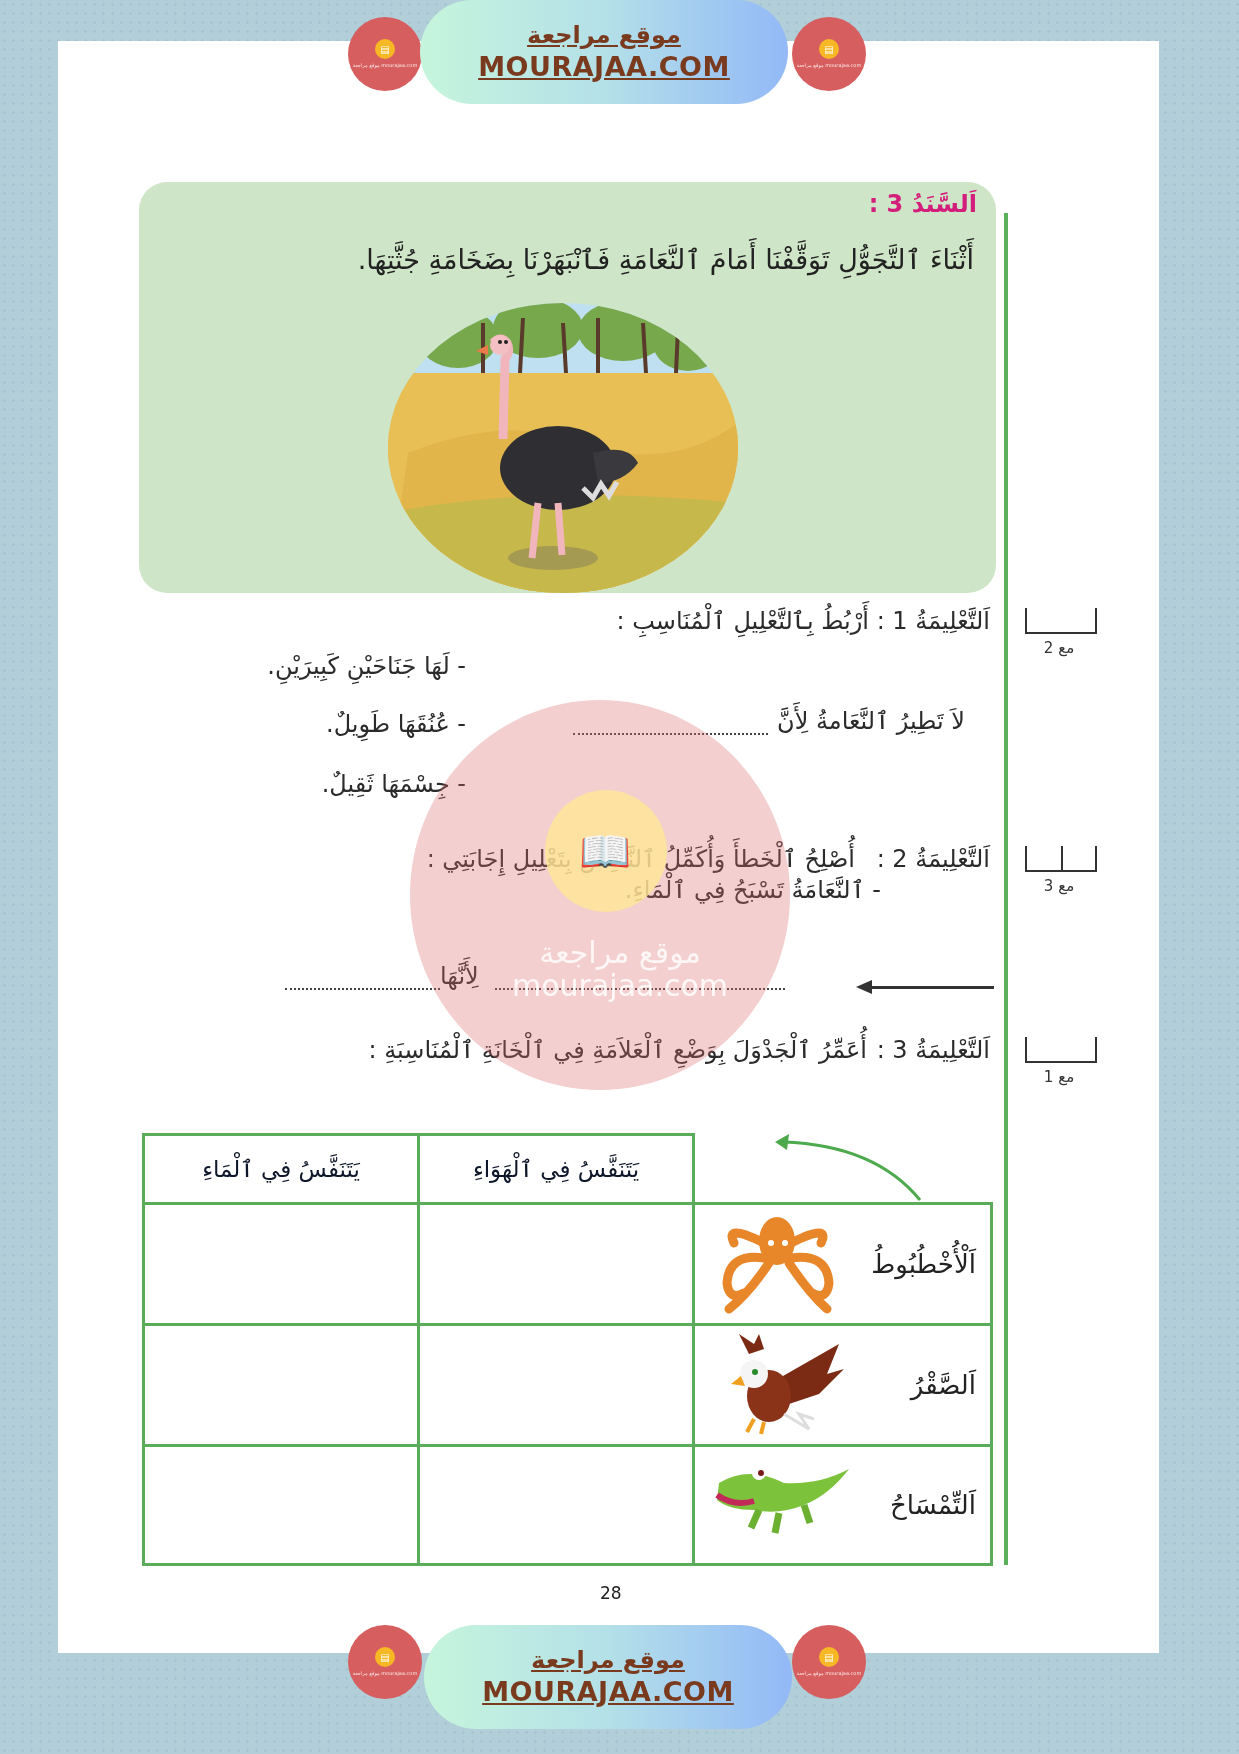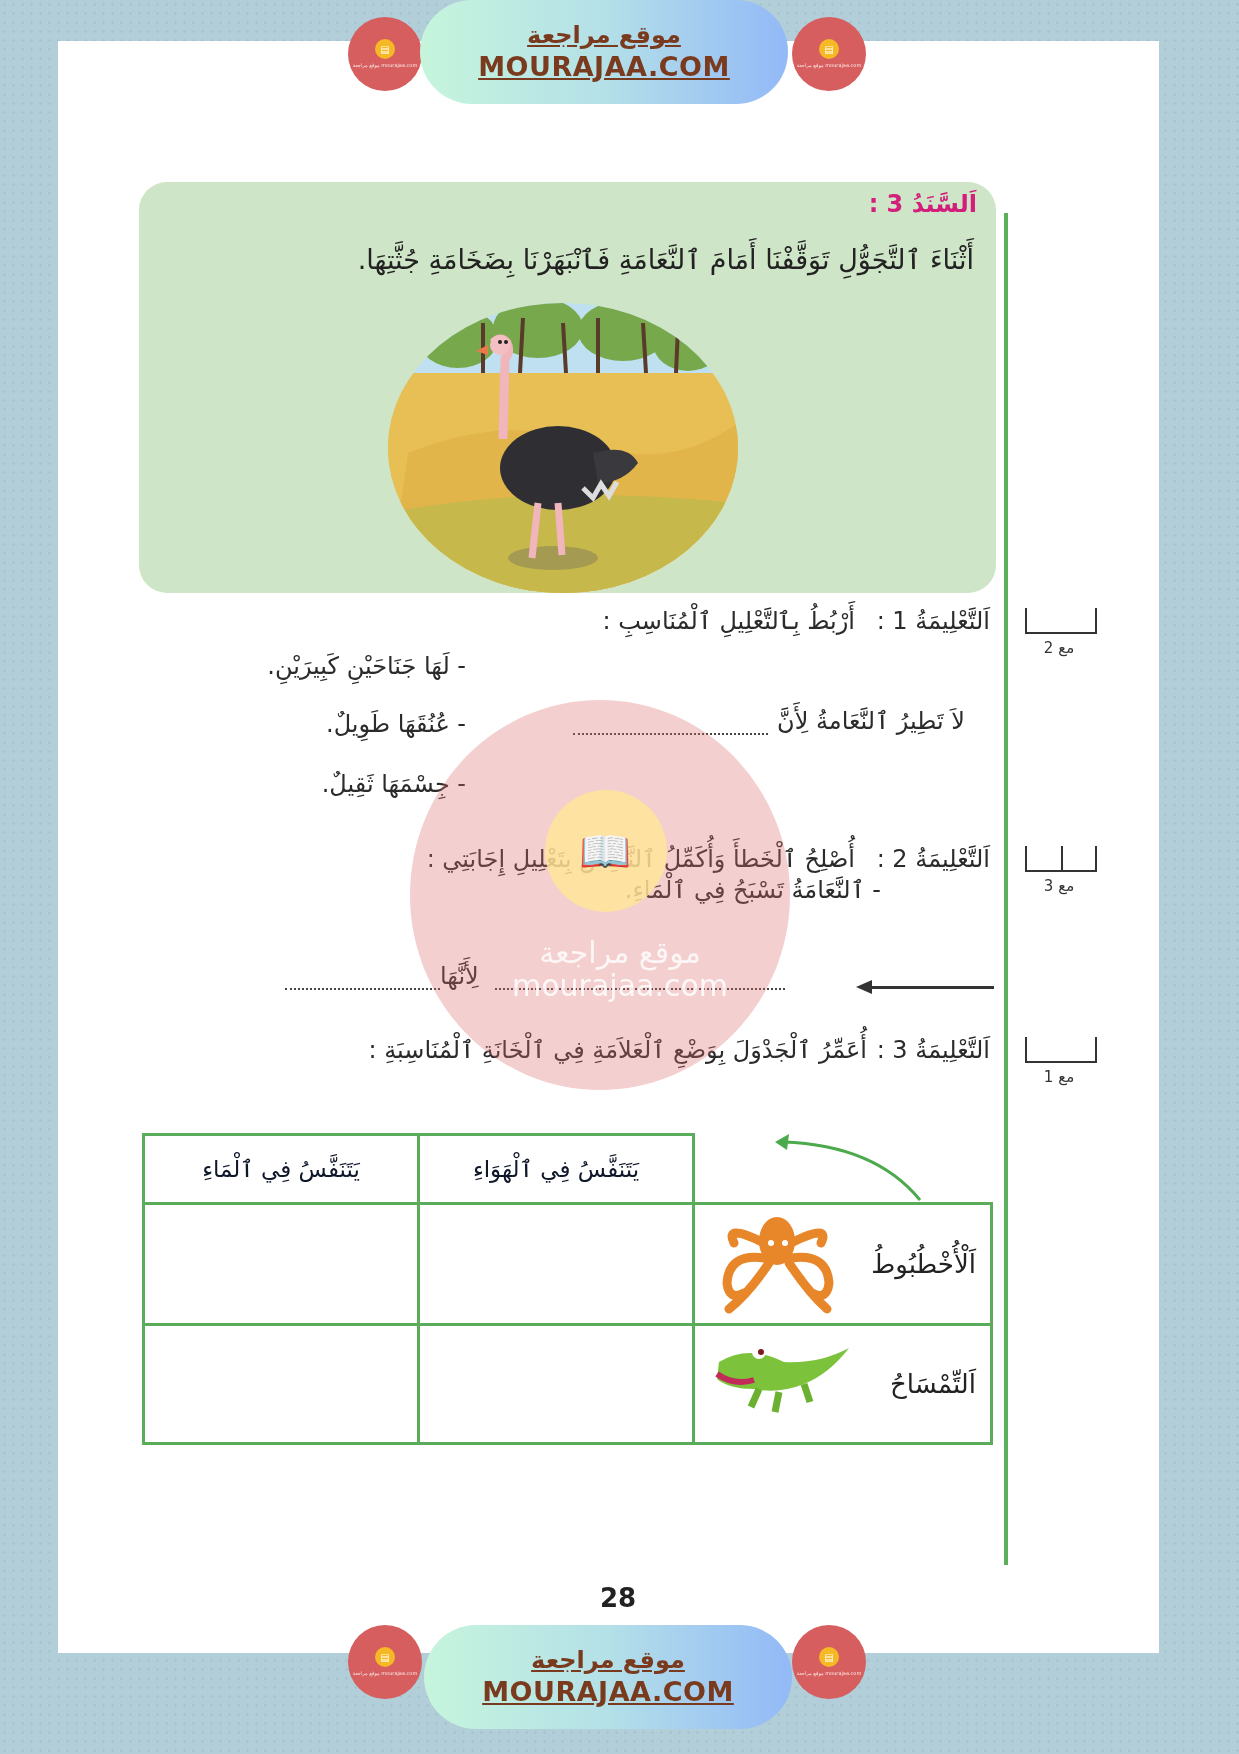--- a/index.html
+++ b/index.html
@@ -127,7 +127,7 @@
 
 <div class="abs q" style="right:249px;top:607px;">
   <span>اَلتَّعْلِيمَةُ 1 :</span>
-  <span style="margin-right:14px;">أَرْبُطُ بِٱلتَّعْلِيلِ ٱلْمُنَاسِبِ :</span>
+  <span style="">أَرْبُطُ بِٱلتَّعْلِيلِ ٱلْمُنَاسِبِ :</span>
 </div>
 <div class="abs score" style="left:1025px;top:608px;"></div>
 <div class="abs score-lbl" style="left:1025px;top:639px;">مع 2</div>

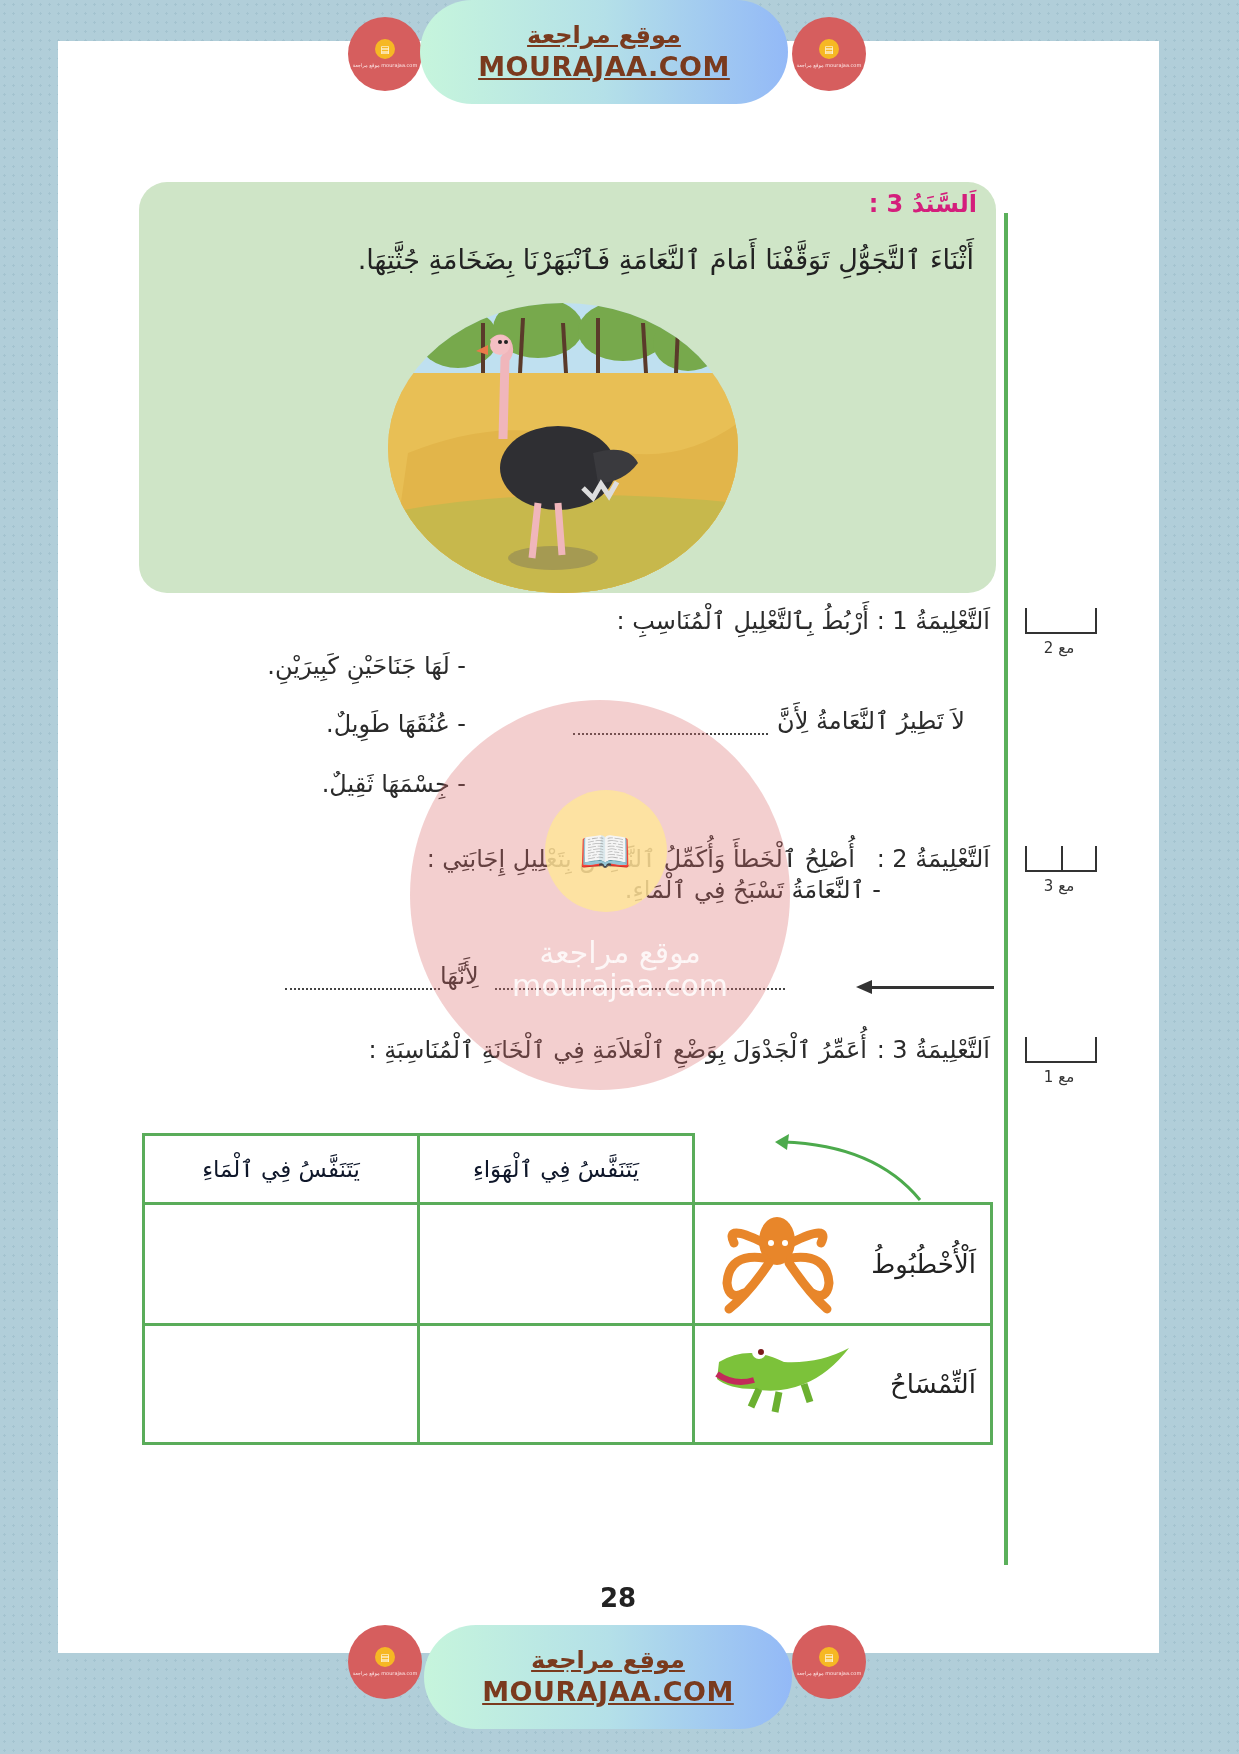--- a/index.html
+++ b/index.html
@@ -194,6 +194,23 @@
     </td>
   </tr>
   <tr>
+    <td class="body-cell"></td>
+    <td class="body-cell"></td>
+    <td class="body-cell animal-cell">
+      <svg class="animal-pic" viewBox="0 0 140 104">
+        <path d="M60 50 L130 10 L118 40 L135 35 L110 60 L80 70 Z" fill="#7b2a14"></path>
+        <path d="M40 20 L30 0 L45 10 L50 0 L55 15 Z" fill="#7b2a14"></path>
+        <ellipse cx="60" cy="62" rx="22" ry="26" fill="#8a3318"></ellipse>
+        <circle cx="45" cy="40" r="14" fill="#f5f5f5"></circle>
+        <path d="M32 42 L22 50 L36 52 Z" fill="#f0a020"></path>
+        <circle cx="46" cy="38" r="3" fill="#2a8a2a"></circle>
+        <path d="M45 85 L38 98 M55 88 L52 100" stroke="#f0a020" stroke-width="4"></path>
+        <path d="M75 80 L100 95 L90 80 L105 85" stroke="#ddd" stroke-width="3" fill="none"></path>
+      </svg>
+      <span class="animal-name">اَلصَّقْرُ</span>
+    </td>
+  </tr>
+  <tr>
     <td class="body-cell" style="height:116px;"></td>
     <td class="body-cell" style="height:116px;"></td>
     <td class="body-cell animal-cell" style="height:116px;">

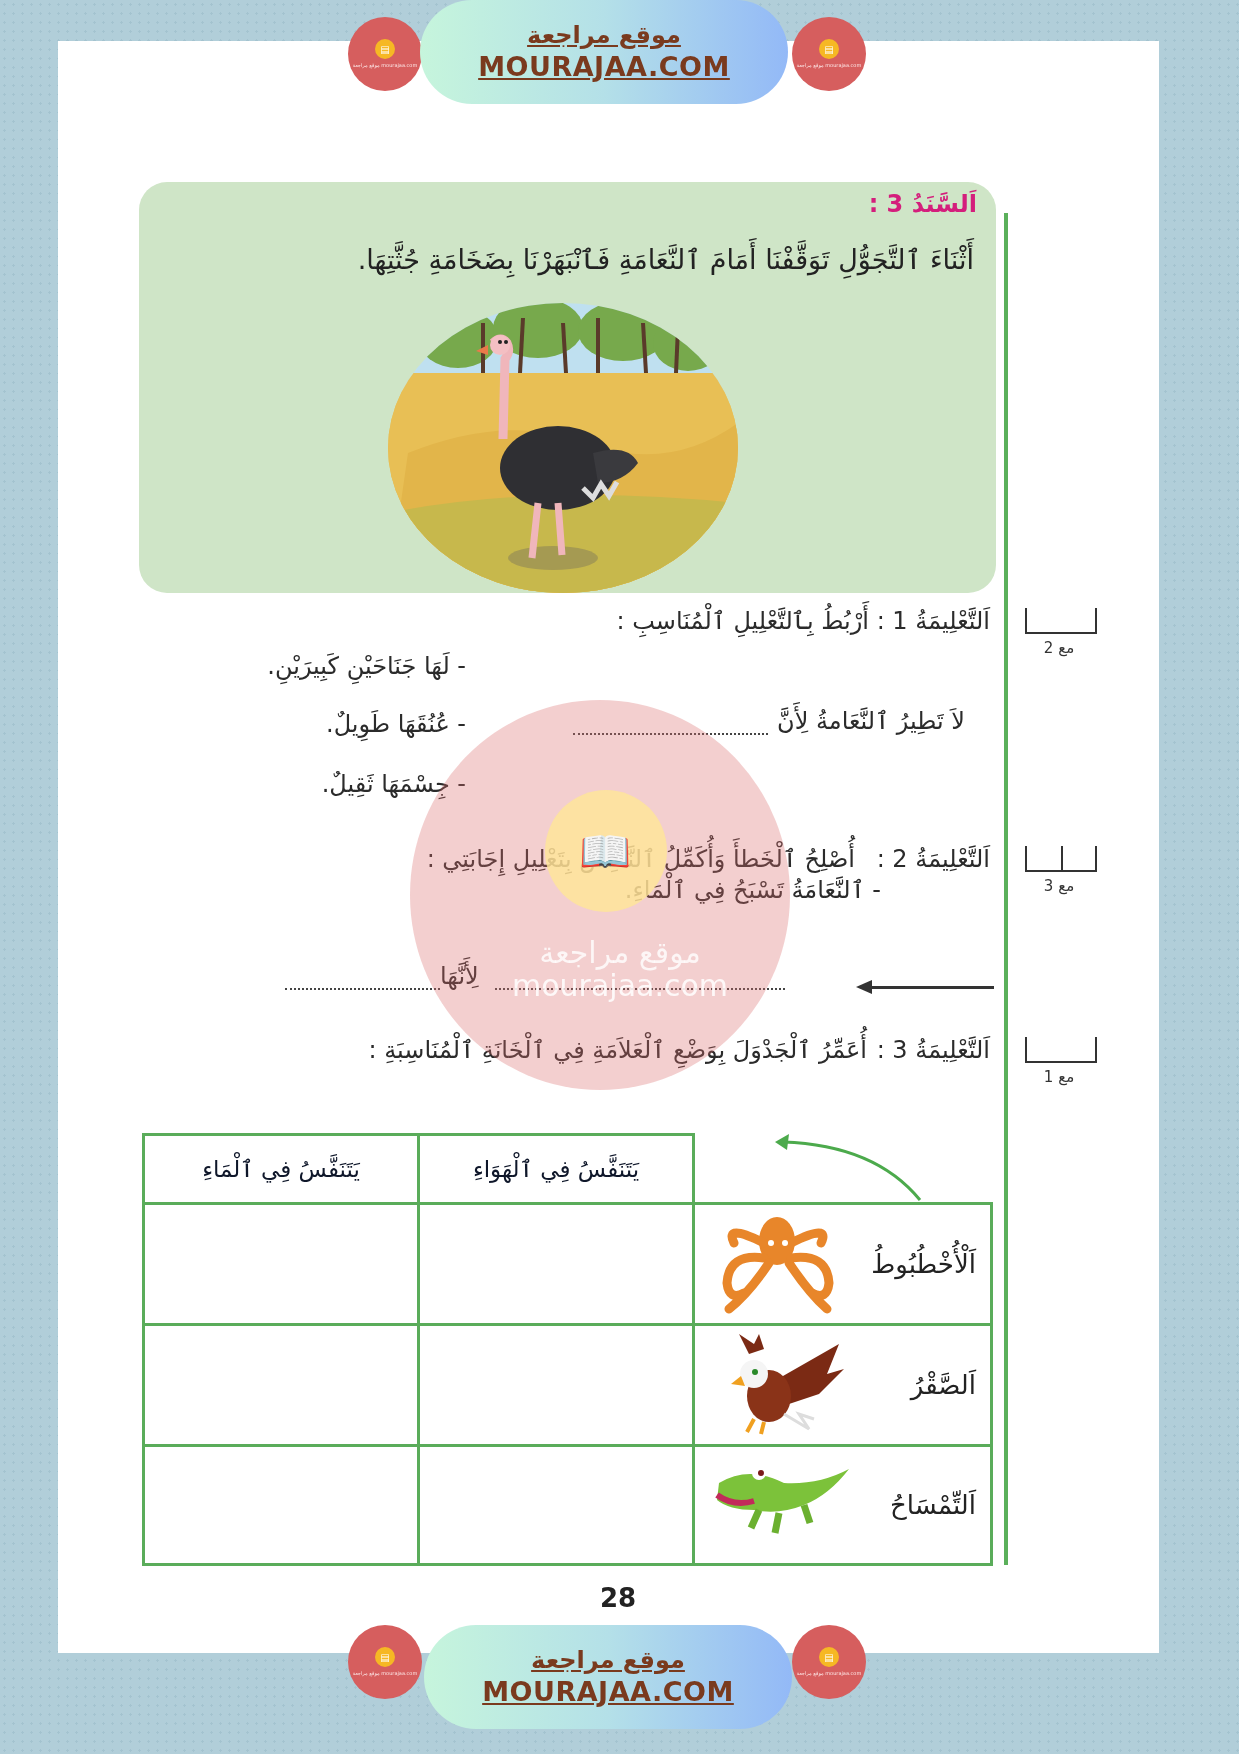--- a/index.html
+++ b/index.html
@@ -65,7 +65,7 @@
   .animal-name { position:absolute; right:14px; top:50%; transform:translateY(-50%); direction:rtl; font-size:26px; color:#222; }
   .animal-pic { position:absolute; left:14px; top:8px; width:140px; height:104px; }
   .empty-corner { border:none !important; }
-  .page-num { left:600px; top:1583px; font-size:26px; font-weight:bold; color:#222; }
+  .page-num { left:600px; top:1583px; font-size:17px; font-weight:normal; color:#222; }
 </style>
 </head>
 <body>

